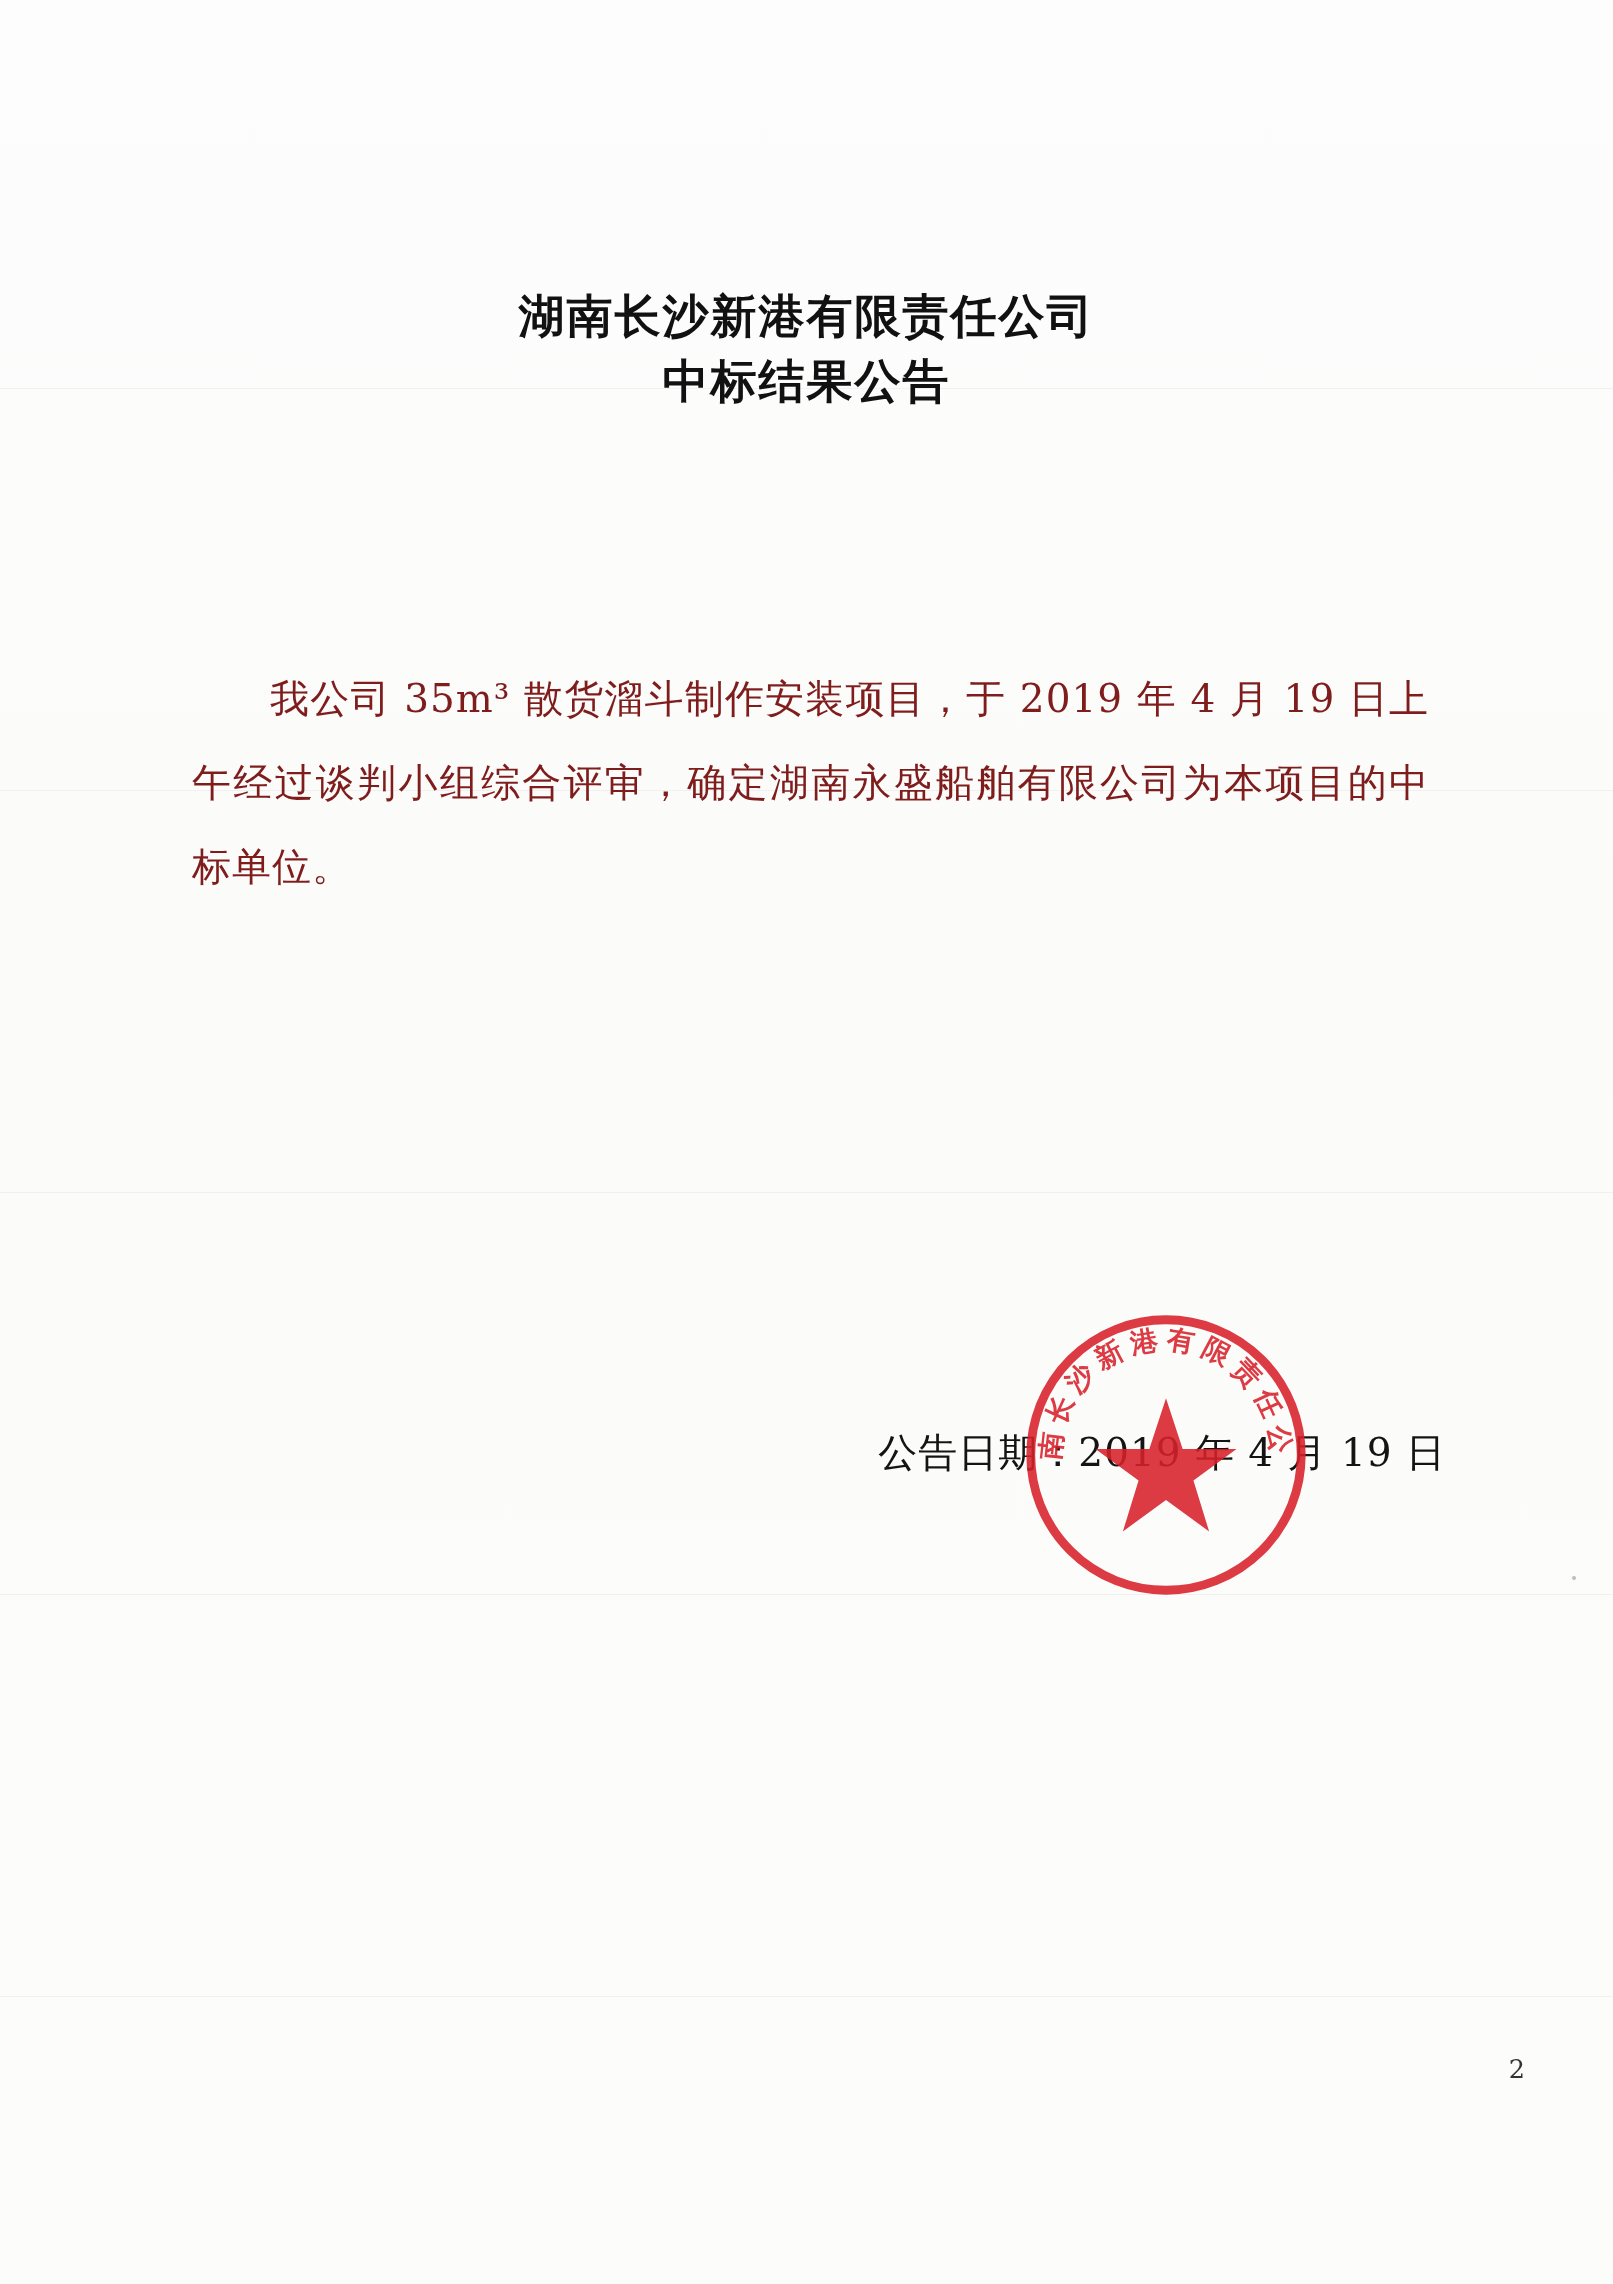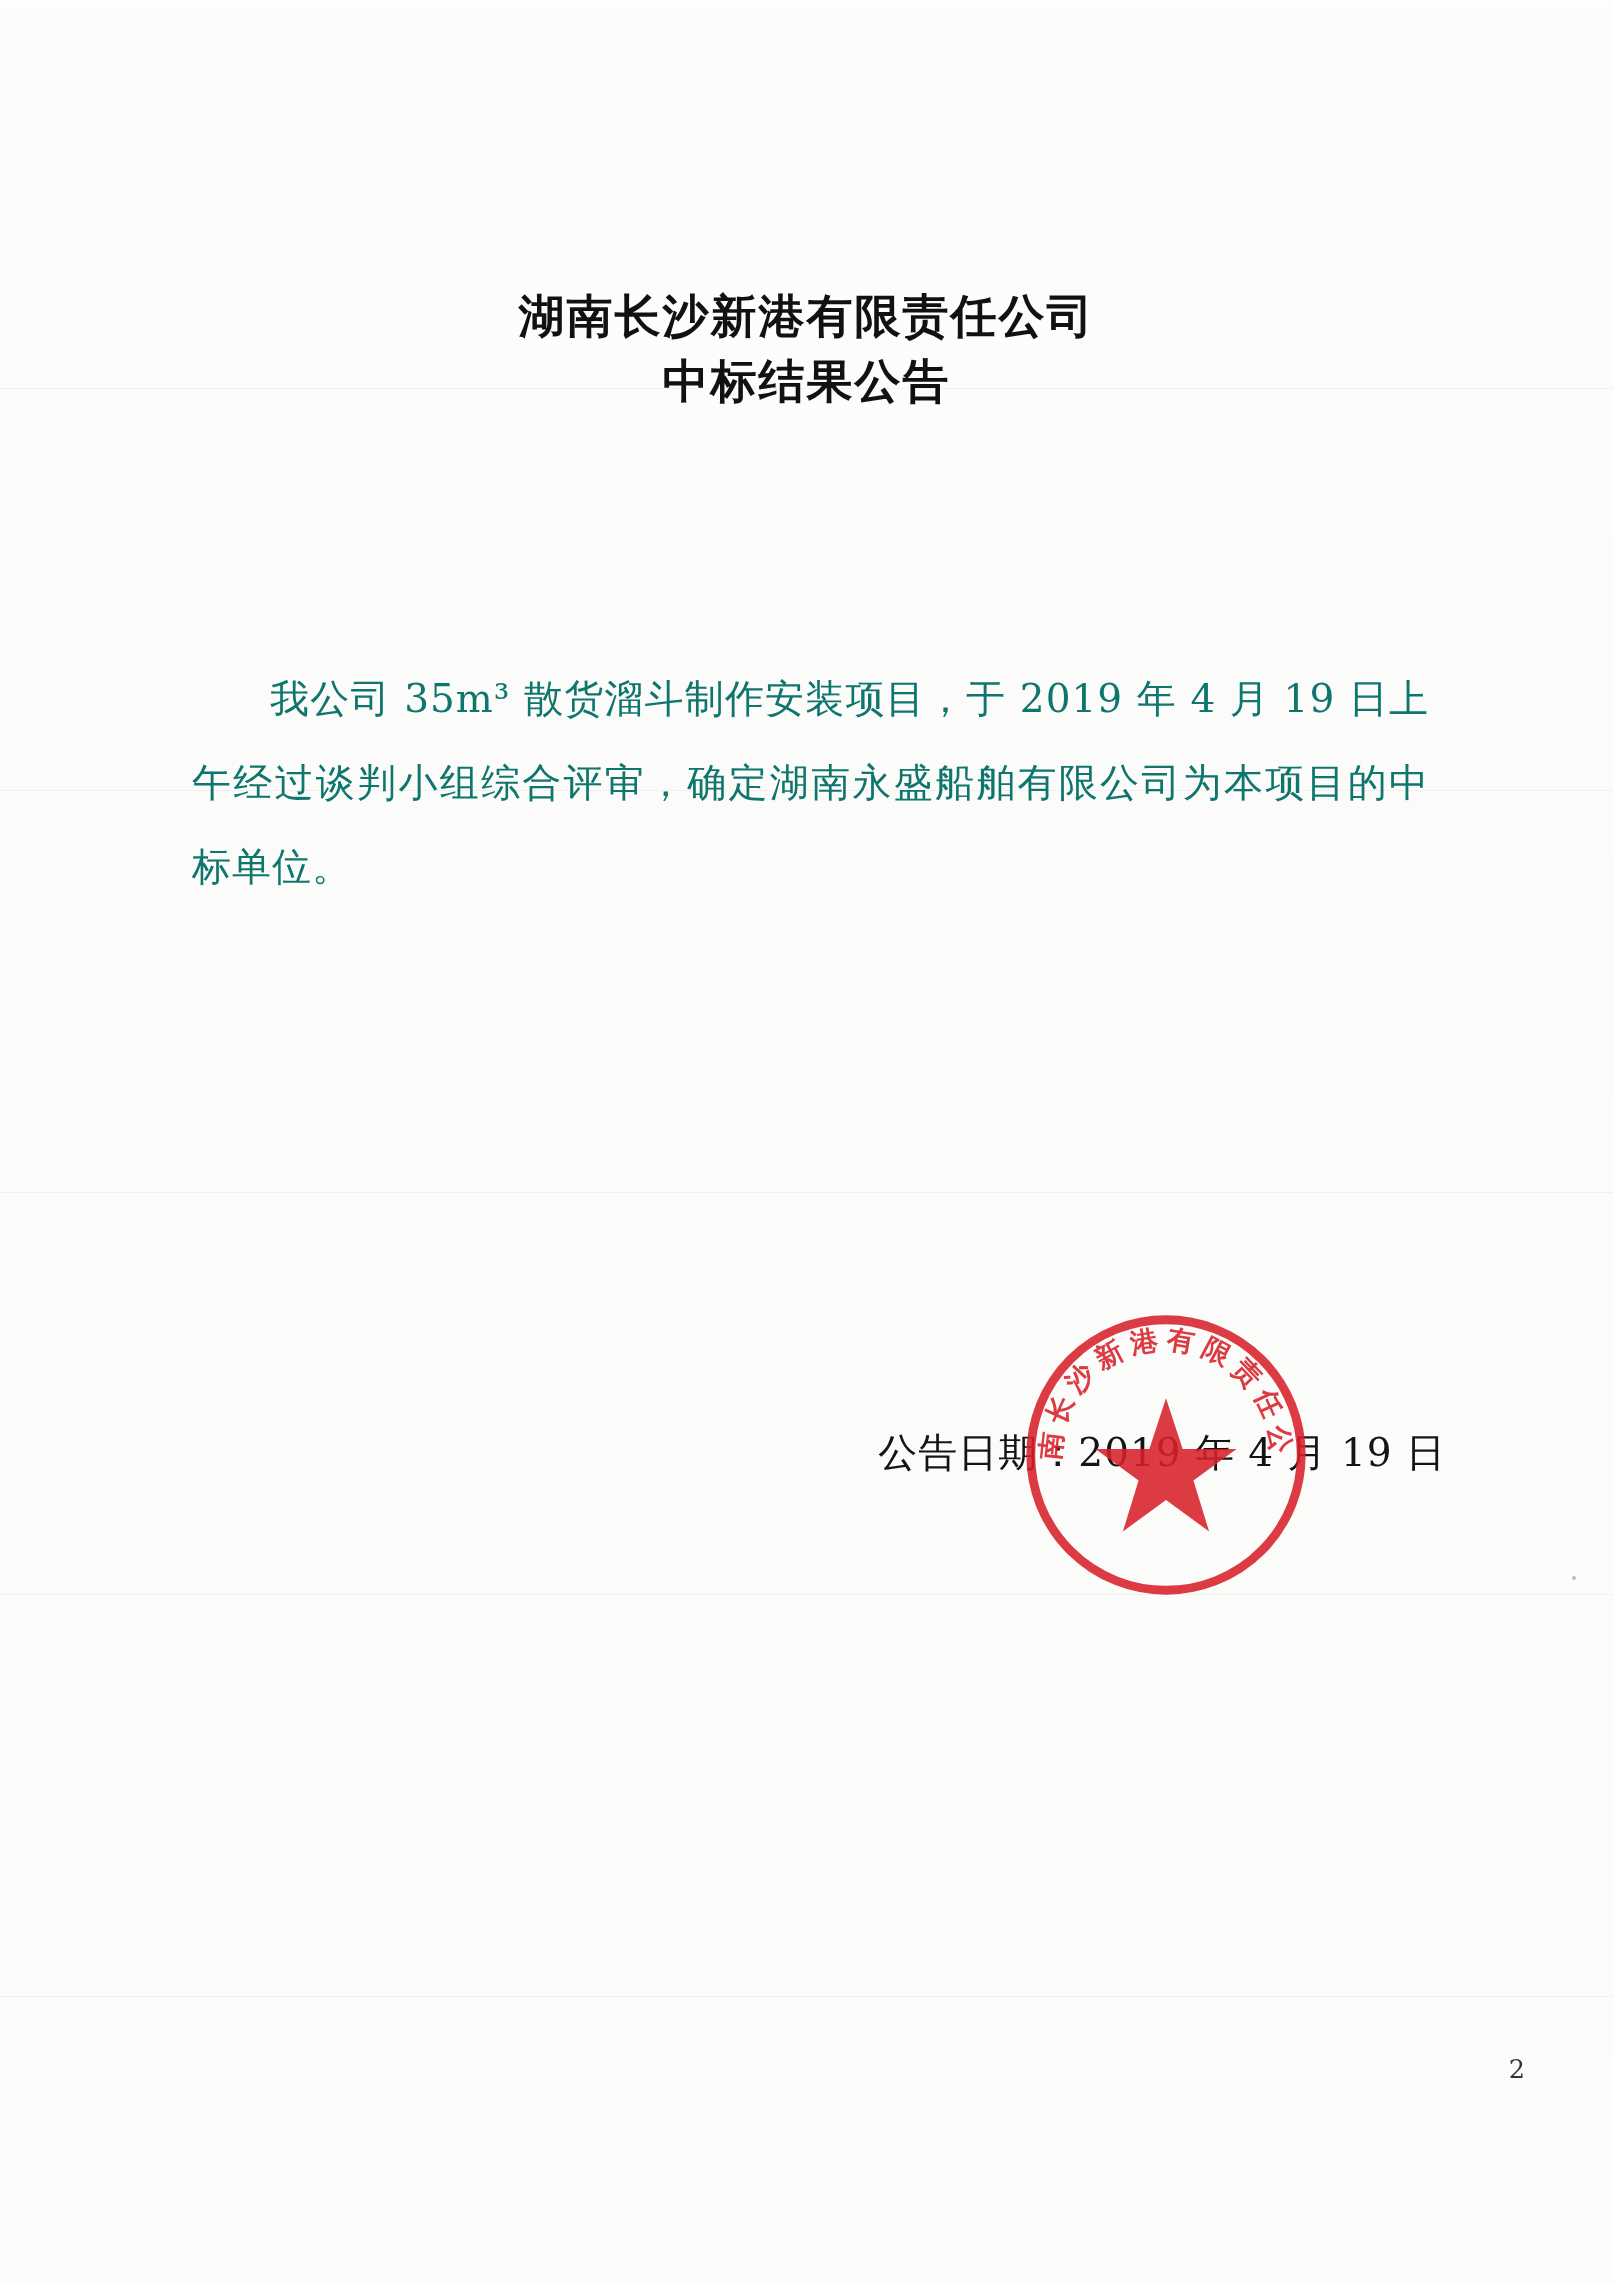--- a/index.html
+++ b/index.html
@@ -70,7 +70,7 @@
     letter-spacing: 1px;
     text-align: justify;
     text-justify: inter-ideograph;
-    color: #0f766e;
+    color: #7f1d1d;
   }
   .para.indent {
     text-indent: 2em;

